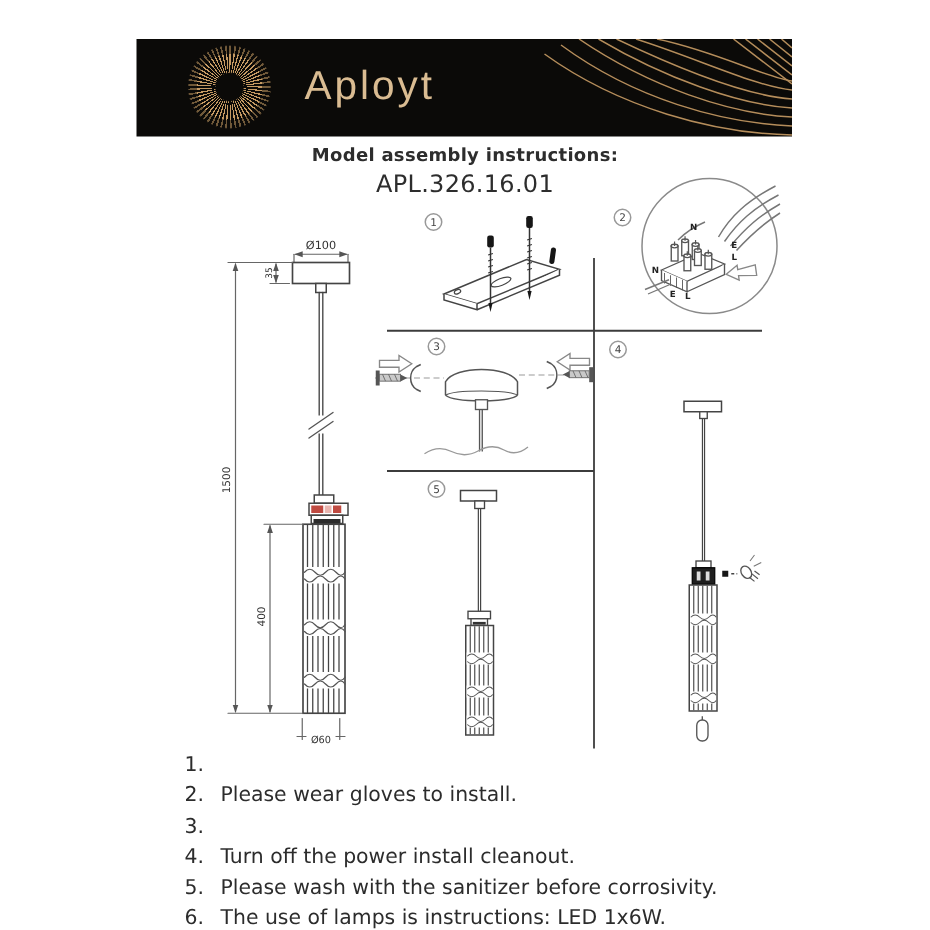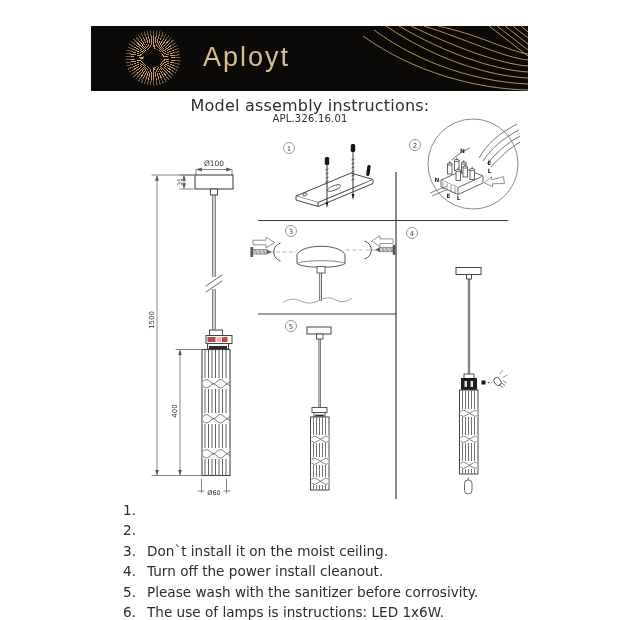--- a/index.html
+++ b/index.html
@@ -17,7 +17,7 @@
   .banner svg{position:absolute;right:0;top:0;}
   
   .title{position:absolute;left:0;top:84px;width:620px;text-align:center;
-         font-size:16px;font-weight:400;color:#2d2d2d;letter-spacing:.2px;}
+         font-size:12px;font-weight:700;color:#2d2d2d;letter-spacing:.2px;}
   .model{position:absolute;left:0;top:101px;width:620px;text-align:center;
          font-size:10px;font-weight:500;color:#2d2d2d;letter-spacing:.2px;}
   

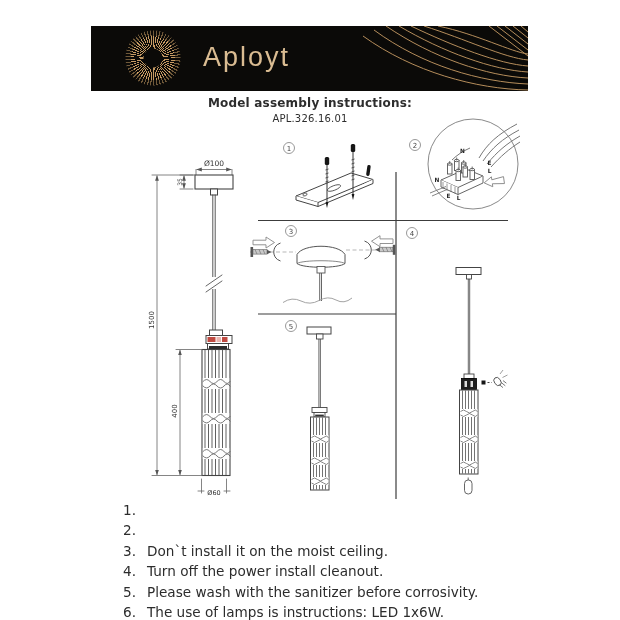--- a/index.html
+++ b/index.html
@@ -19,7 +19,7 @@
   .title{position:absolute;left:0;top:84px;width:620px;text-align:center;
          font-size:12px;font-weight:700;color:#2d2d2d;letter-spacing:.2px;}
   .model{position:absolute;left:0;top:101px;width:620px;text-align:center;
-         font-size:10px;font-weight:500;color:#2d2d2d;letter-spacing:.2px;}
+         font-size:16px;font-weight:500;color:#2d2d2d;letter-spacing:.2px;}
   
   .diagram{position:absolute;left:0;top:0;width:620px;height:620px;}
   

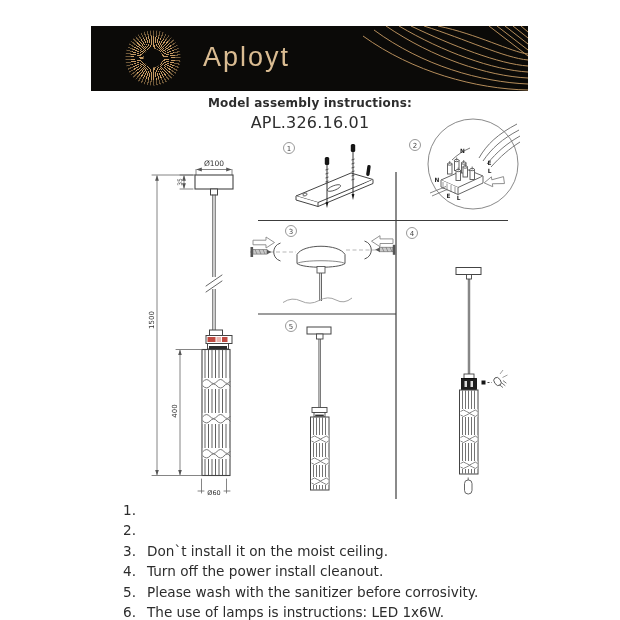--- a/index.html
+++ b/index.html
@@ -362,6 +362,7 @@
     </div>
     <div class="row">
       <span class="num">2.</span>
+      <span>Please wear gloves to install.</span>
     </div>
     <div class="row">
       <span class="num">3.</span>

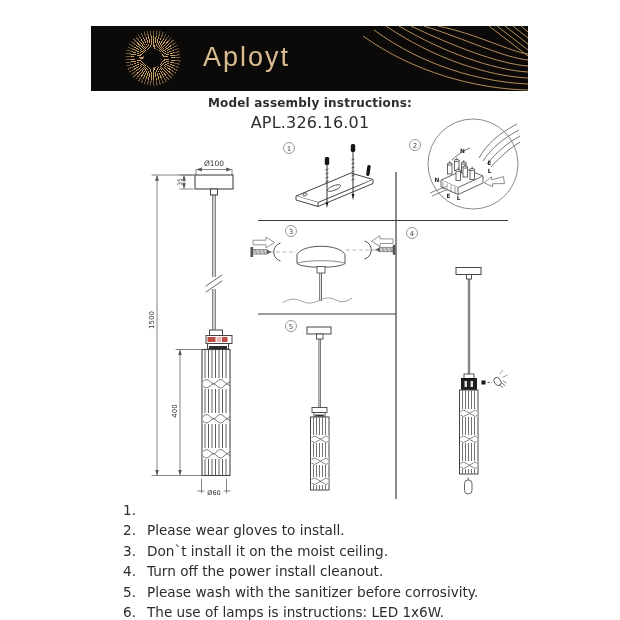--- a/index.html
+++ b/index.html
@@ -366,7 +366,6 @@
     </div>
     <div class="row">
       <span class="num">3.</span>
-      <span>Don`t install it on the moist ceiling.</span>
     </div>
     <div class="row">
       <span class="num">4.</span>

